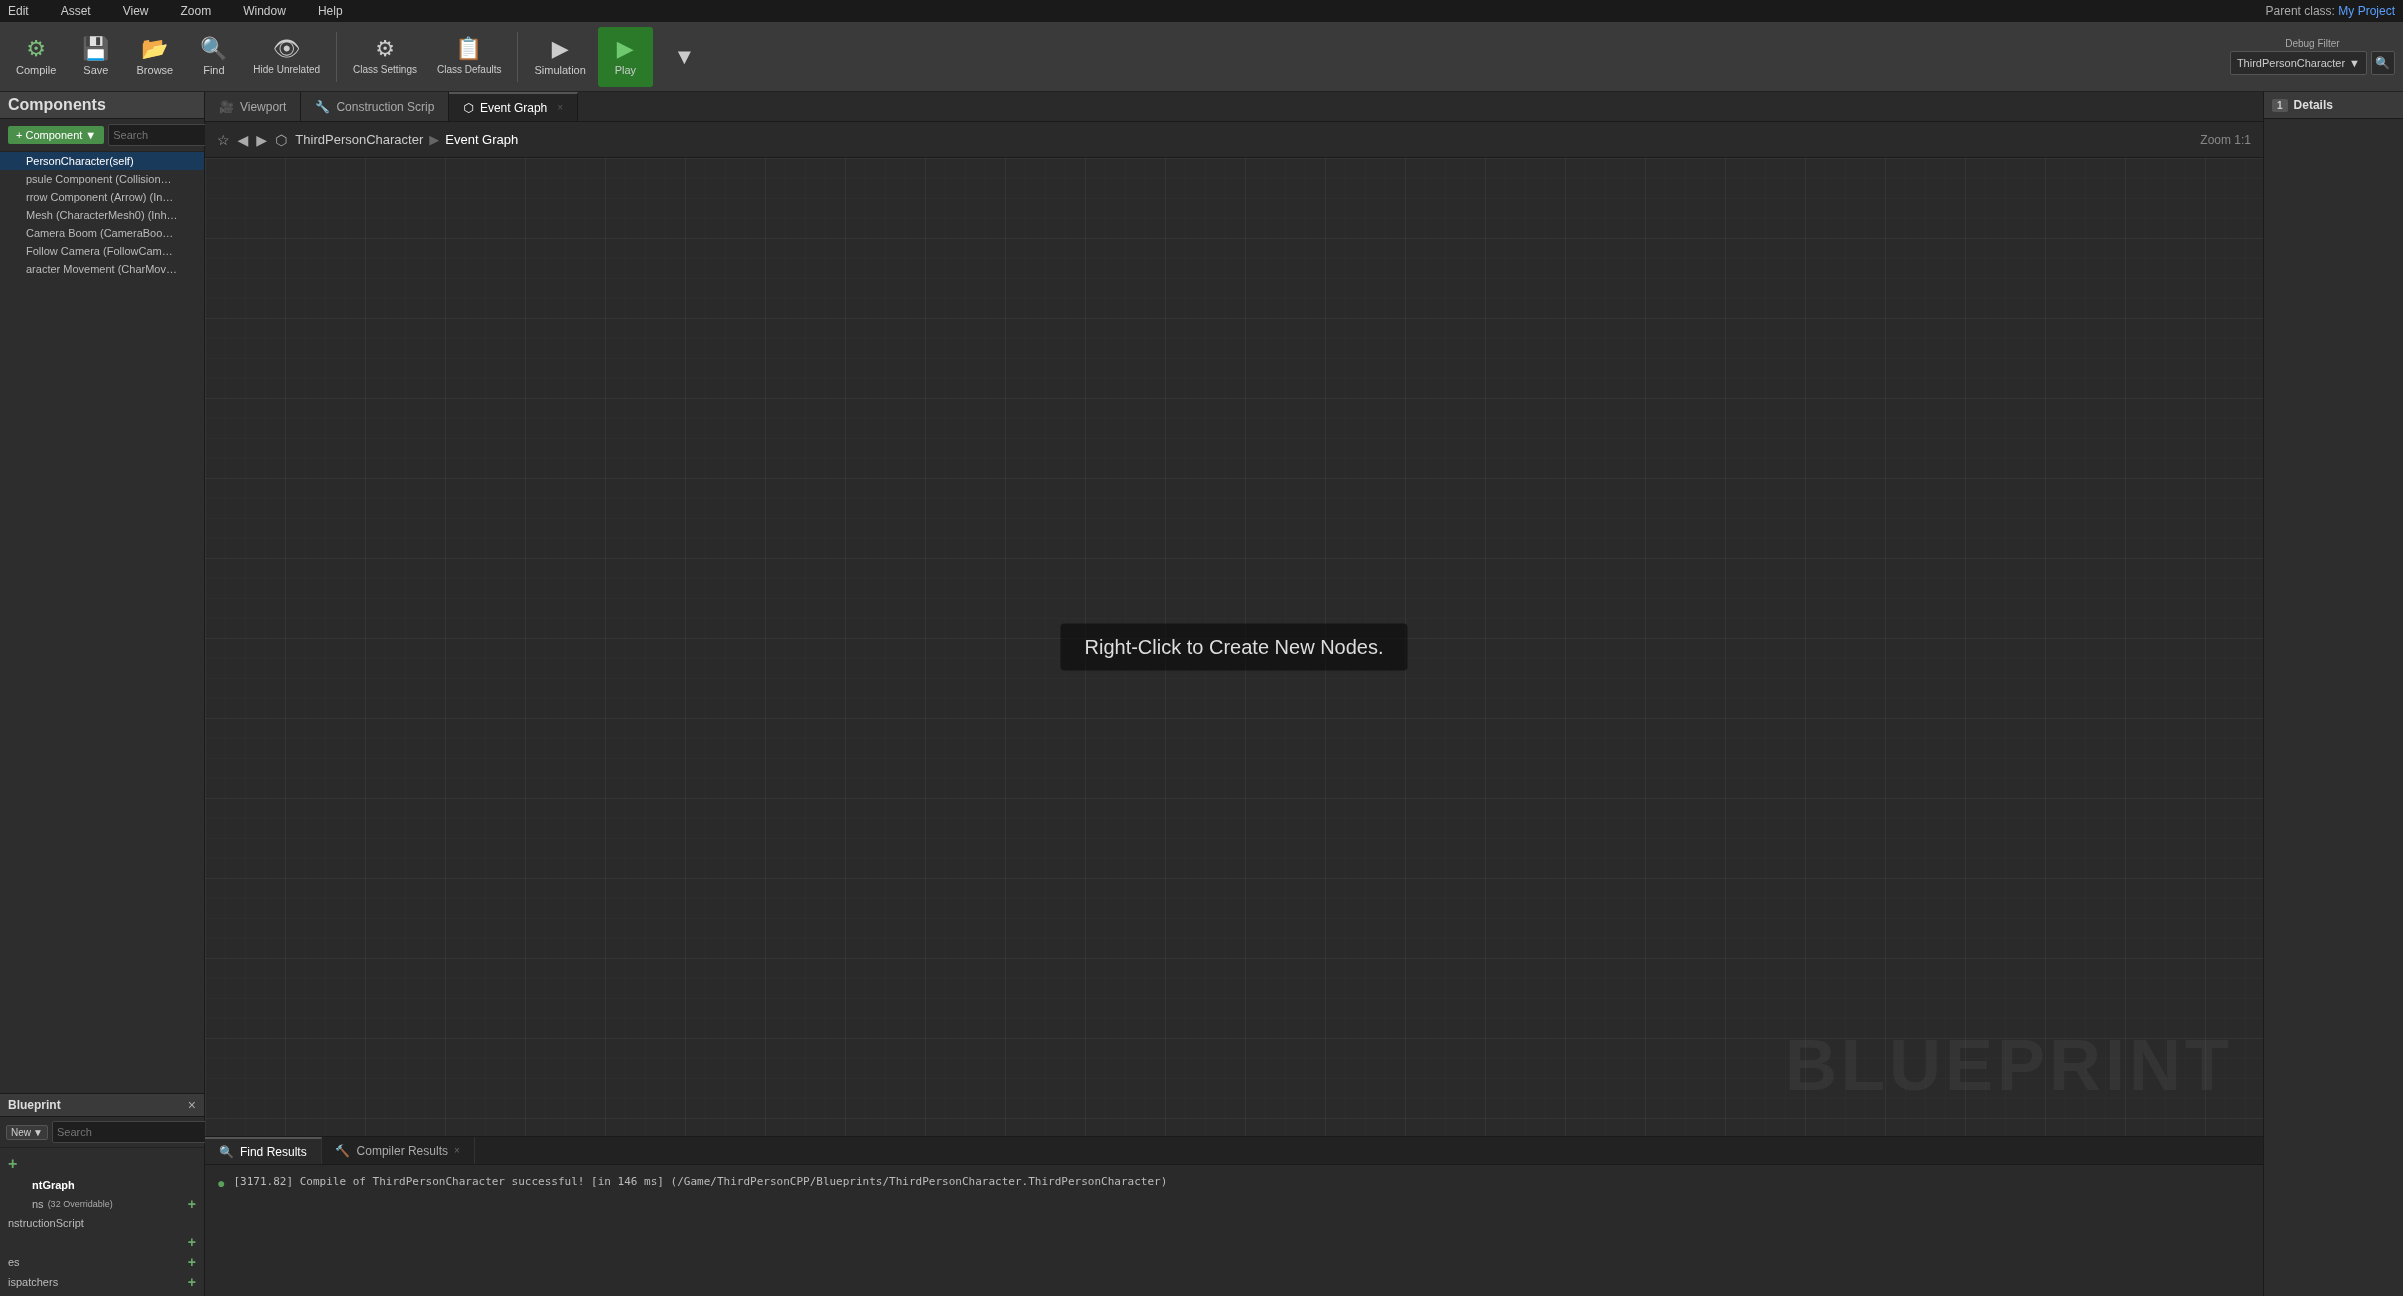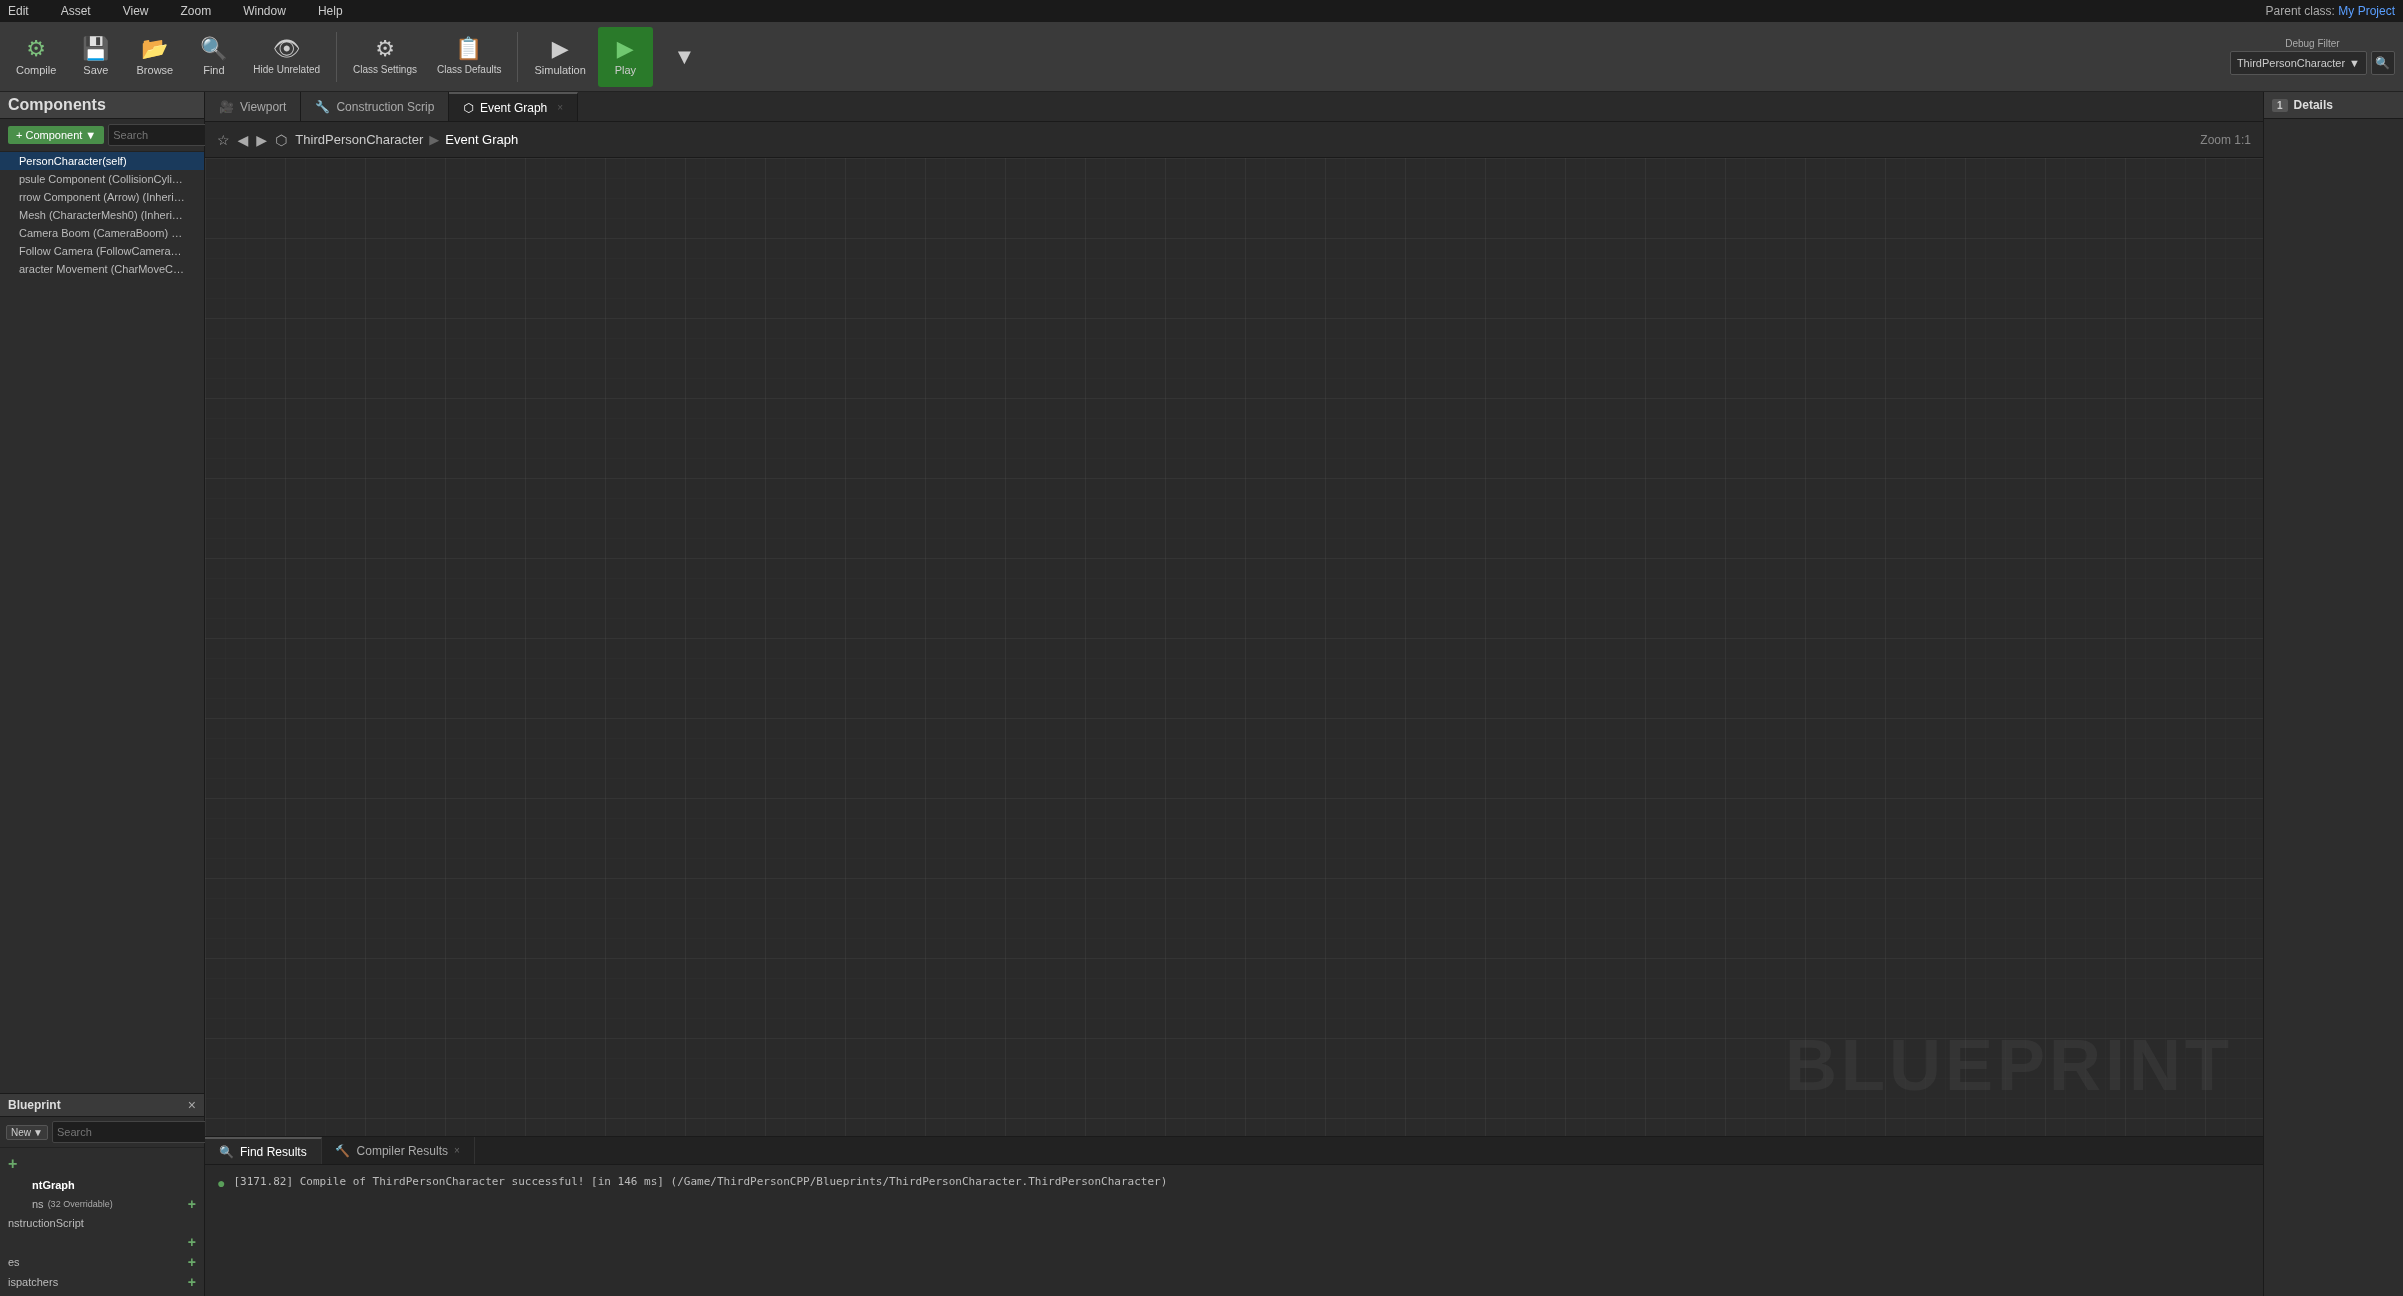--- a/index.html
+++ b/index.html
@@ -198,7 +198,7 @@
       background: #2d2d2d;
     }
     .component-item {
-      padding: 3px 19px;
+      padding: 3px 26px;
       font-size: 11px;
       color: #bbb;
       cursor: pointer;

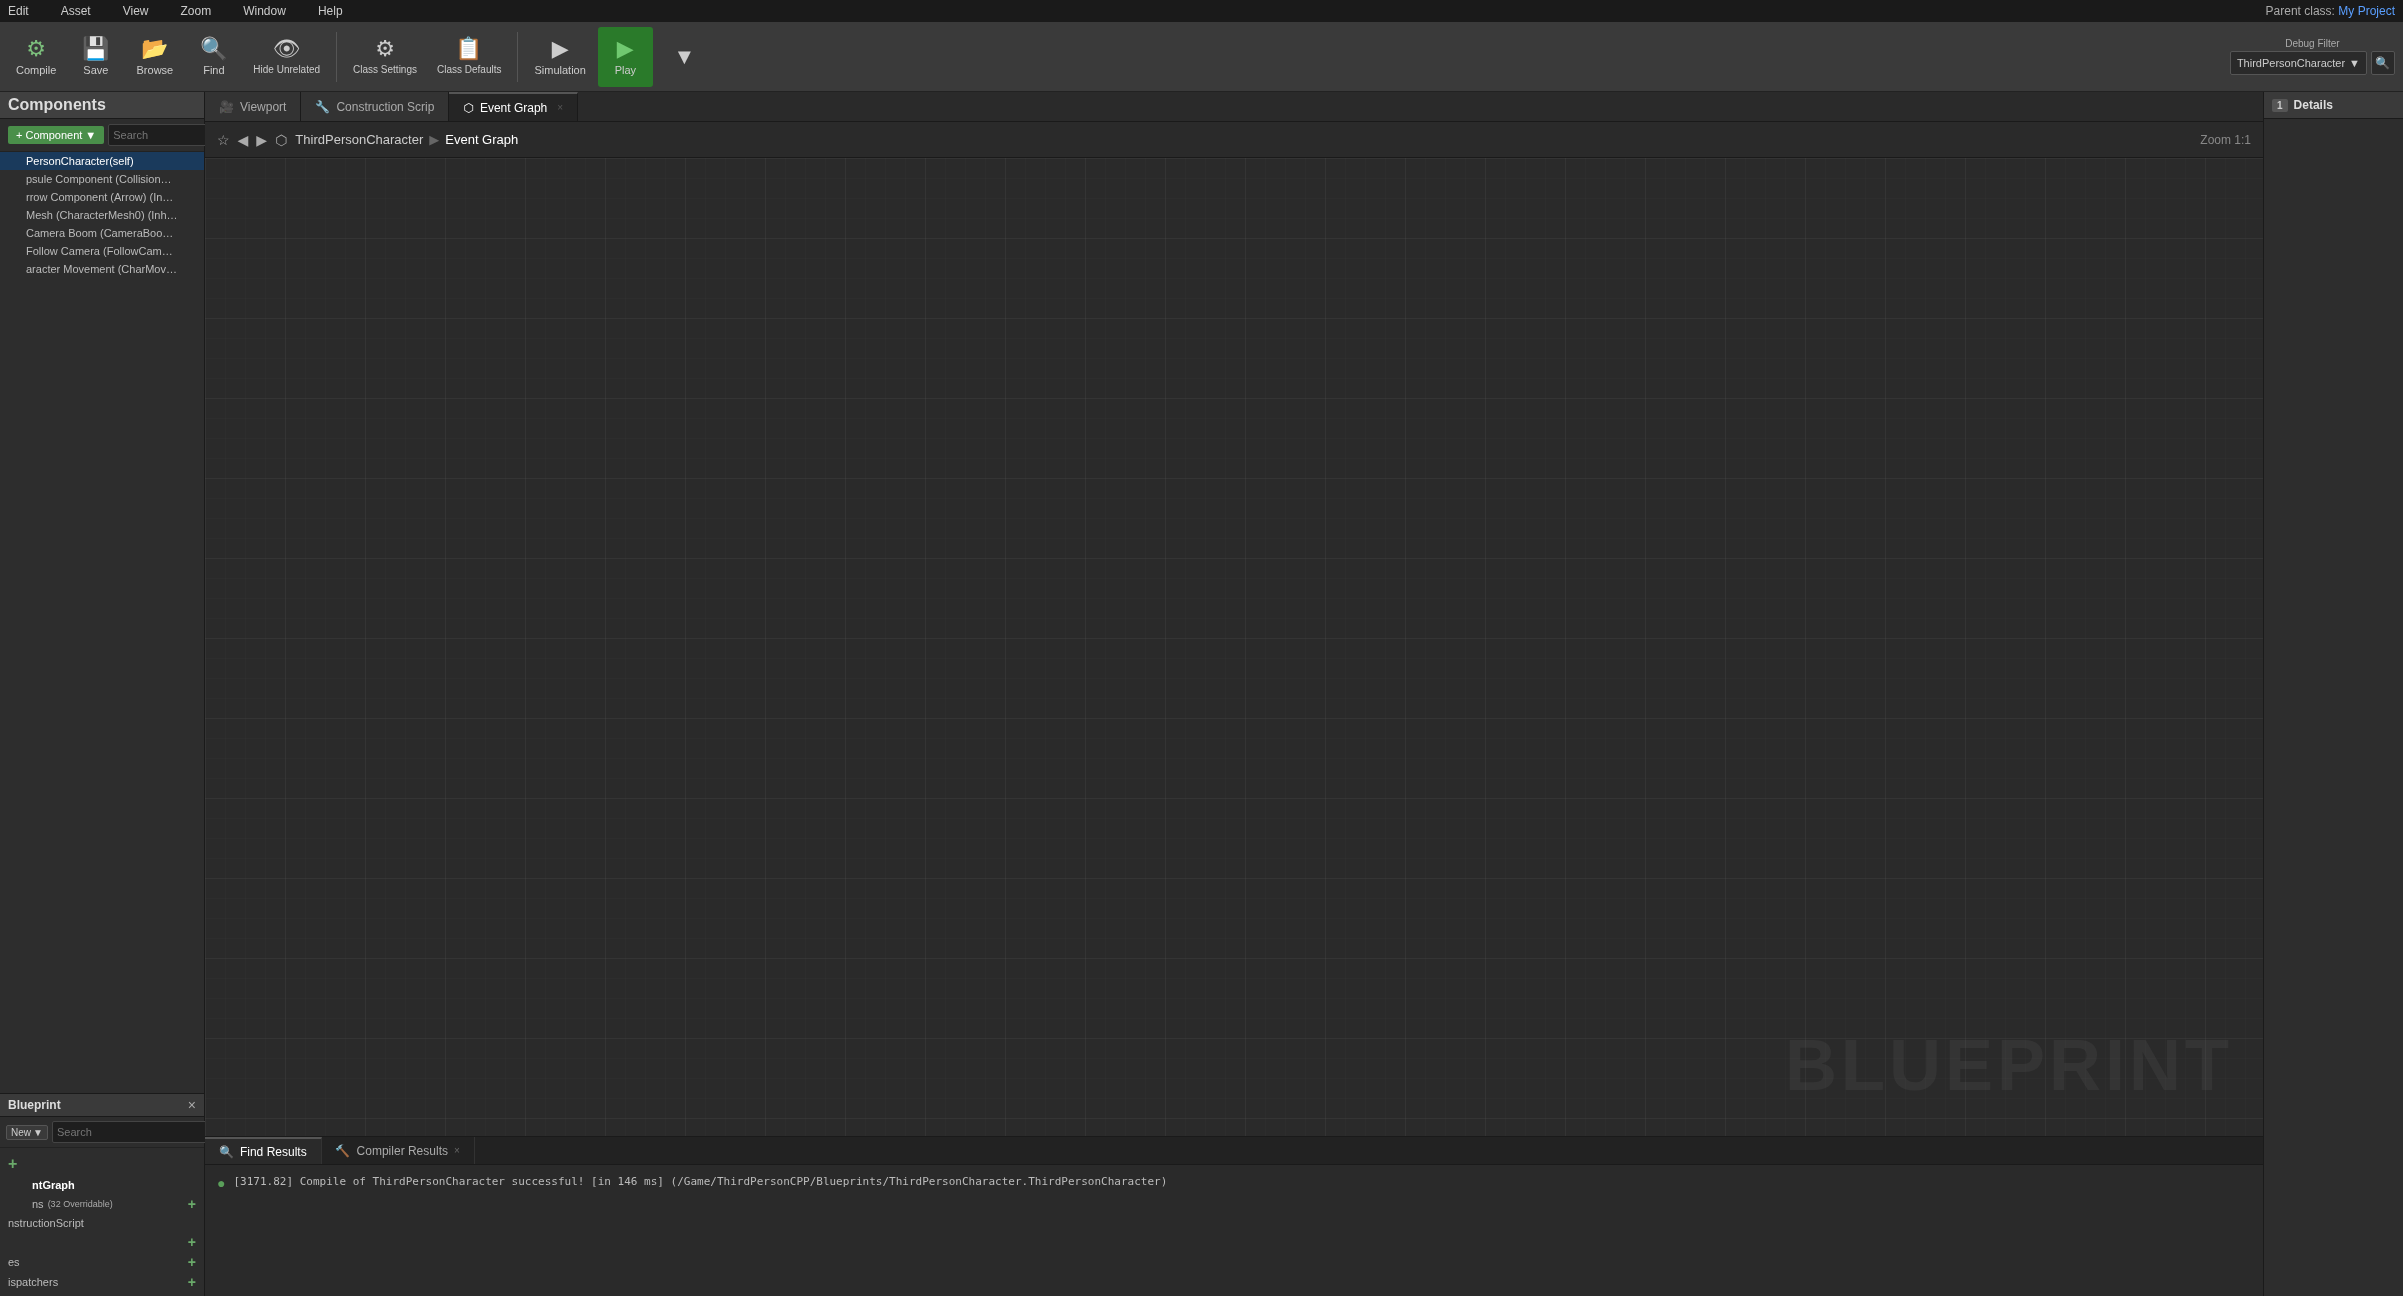--- a/index.html
+++ b/index.html
@@ -703,6 +703,7 @@
     </div>
 
     <div class="graph-canvas">
+      <div class="graph-hint">Right-Click to Create New Nodes.</div>
       <div class="blueprint-watermark">BLUEPRINT</div>
     </div>
 

